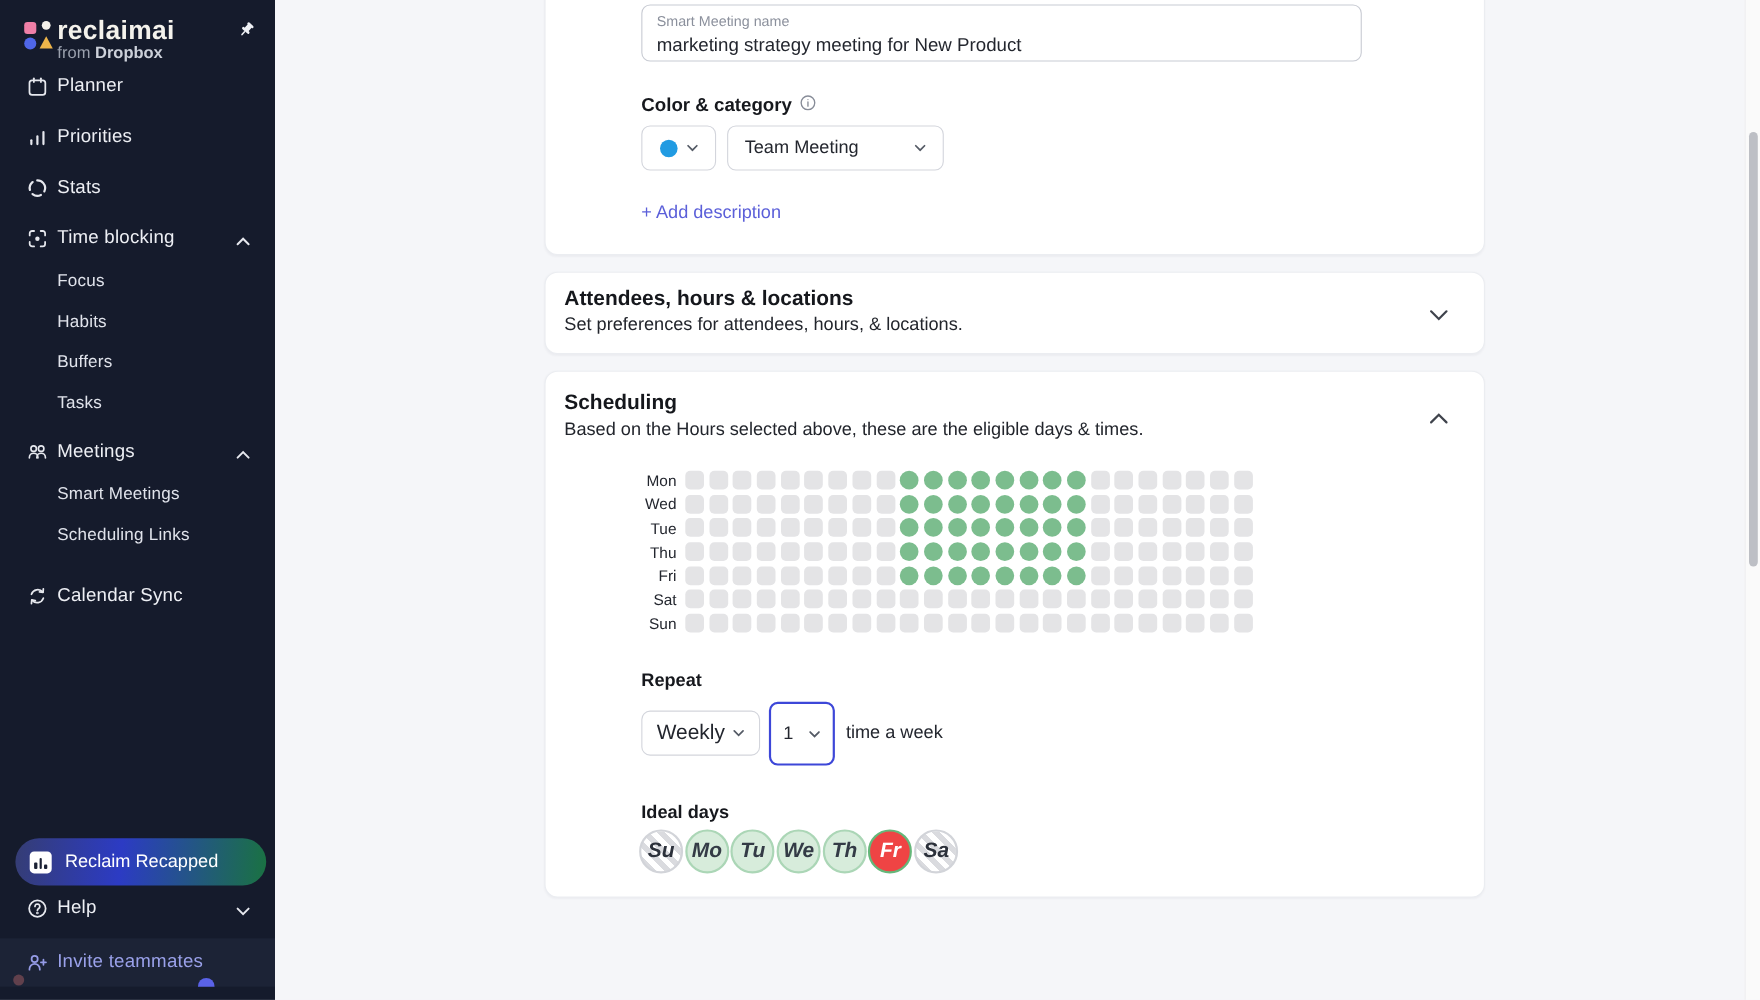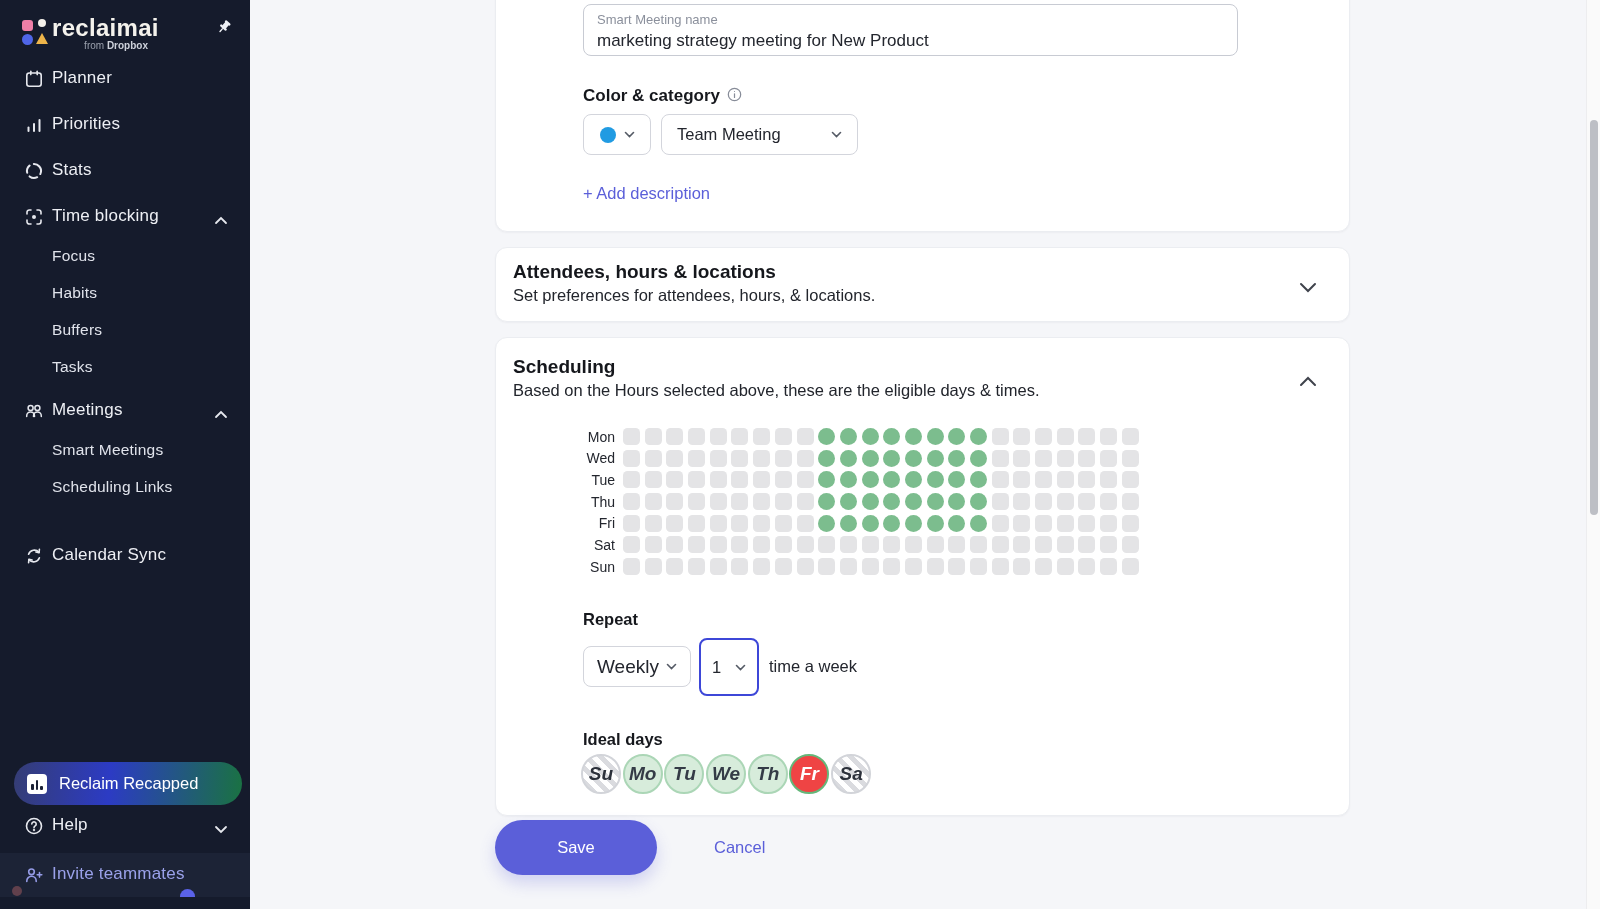--- a/index.html
+++ b/index.html
@@ -20,7 +20,7 @@
   .wordmark { position:absolute; left:52px; top:14px; font-size:24px; font-weight:700;
     letter-spacing:.3px; color:#f4f2ec; }
   .fromline { position:absolute; left:52px; top:40px; width:96px; text-align:right;
-    font-size:10px; color:#9aa0ad; }
+    font-size:15px; color:#9aa0ad; }
   .fromline b { color:#cdd1da; }
   .pin { position:absolute; left:215px; top:18px; width:18px; height:18px; cursor:pointer; }
 

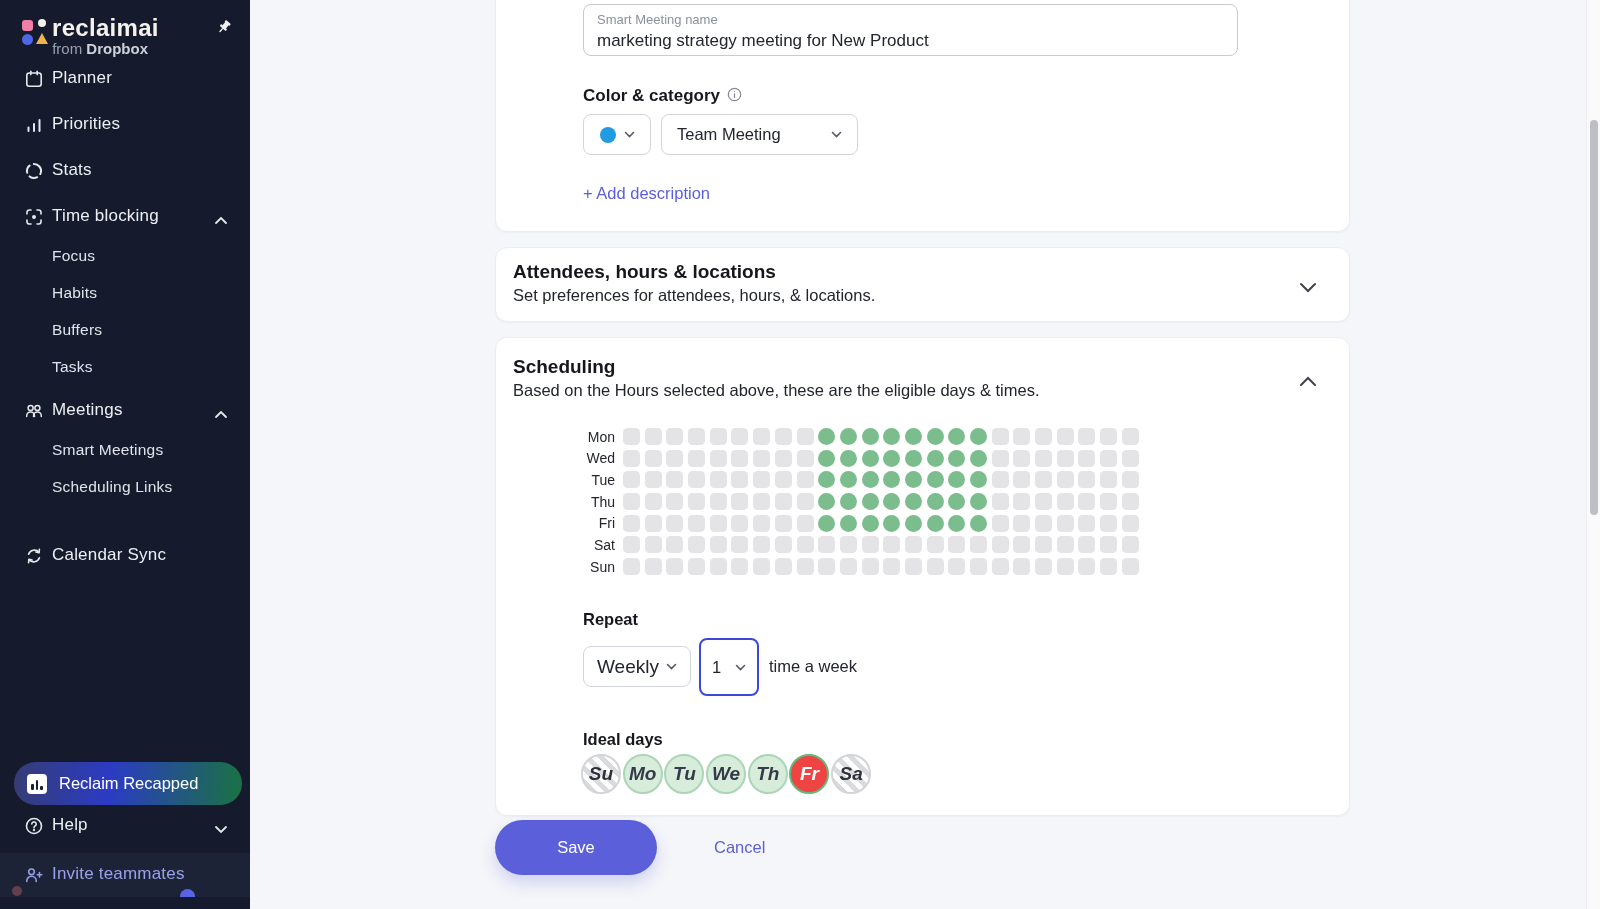--- a/index.html
+++ b/index.html
@@ -211,7 +211,7 @@
         <div class="nav-row sub" style="top: 469px;">
           <span class="nav-label">Scheduling Links</span>
         </div>
-        <div class="nav-row" style="top: 536px; padding-left: 28px;">
+        <div class="nav-row" style="top: 522px; padding-left: 28px;">
           <span class="nav-ico"><svg width="20" height="20" viewBox="0 0 20 20" fill="none" stroke="#e6e8ee" stroke-width="1.6" stroke-linecap="round" stroke-linejoin="round">
               <path d="M4.6 8.2a6 6 0 0 1 10.3-1.9"></path>
               <polyline points="15.4,3.3 15.1,6.6 11.9,6"></polyline>

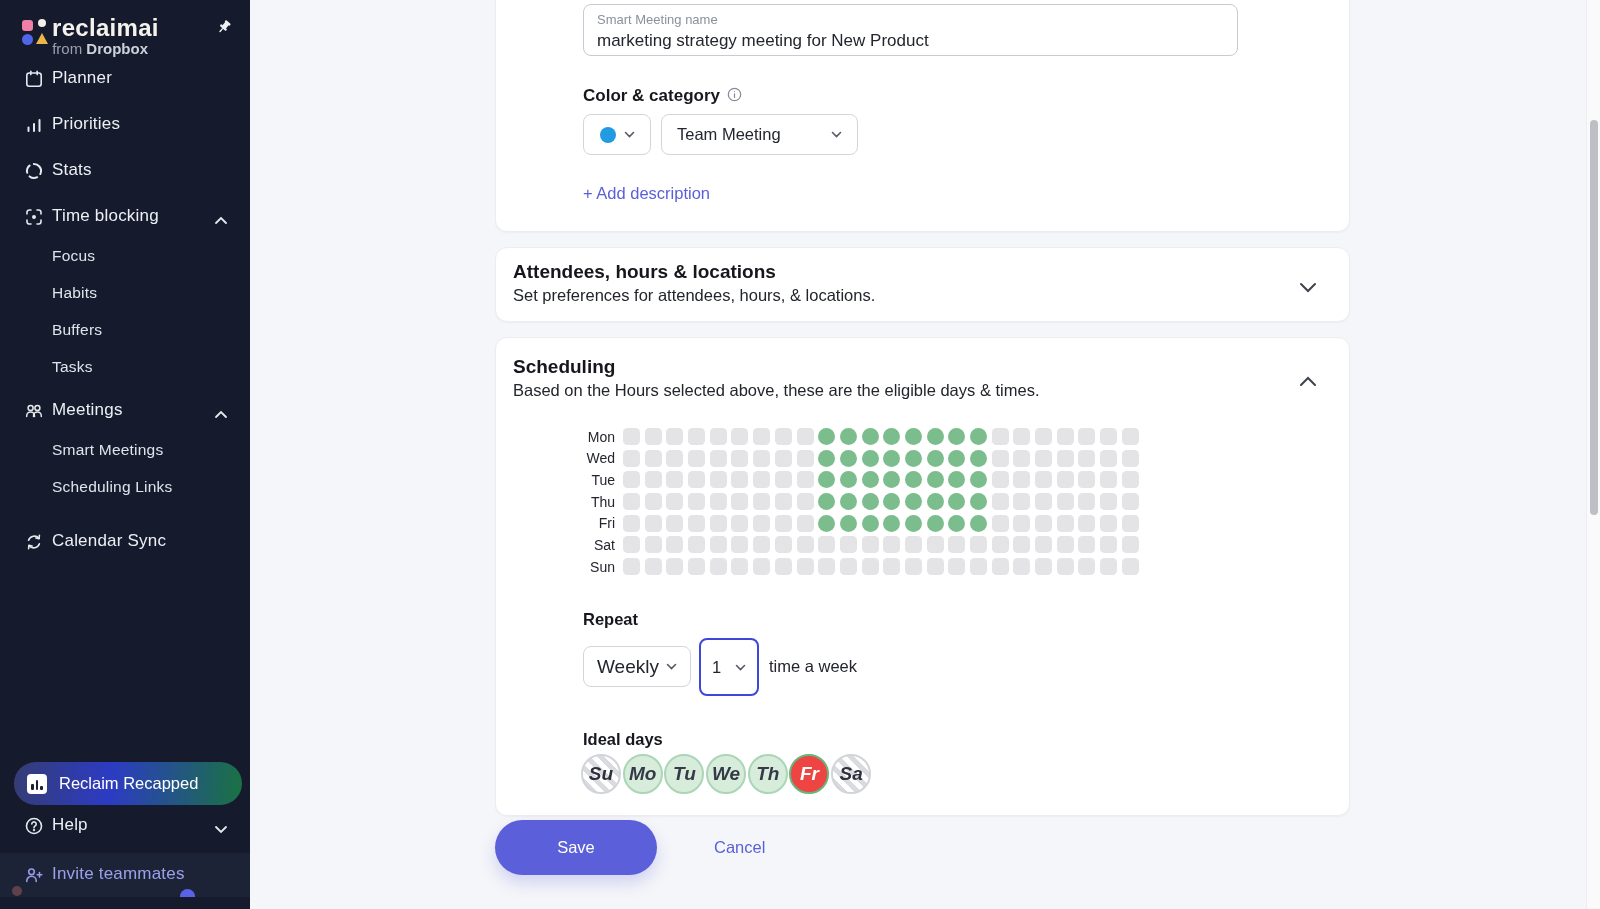--- a/index.html
+++ b/index.html
@@ -543,10 +543,6 @@
           </div>
       </section>
 
-      <div class="actions">
-        <button class="save-btn">Save</button>
-        <span class="cancel-link">Cancel</span>
-      </div>
     </div>
 
     <div class="scrollbar">

